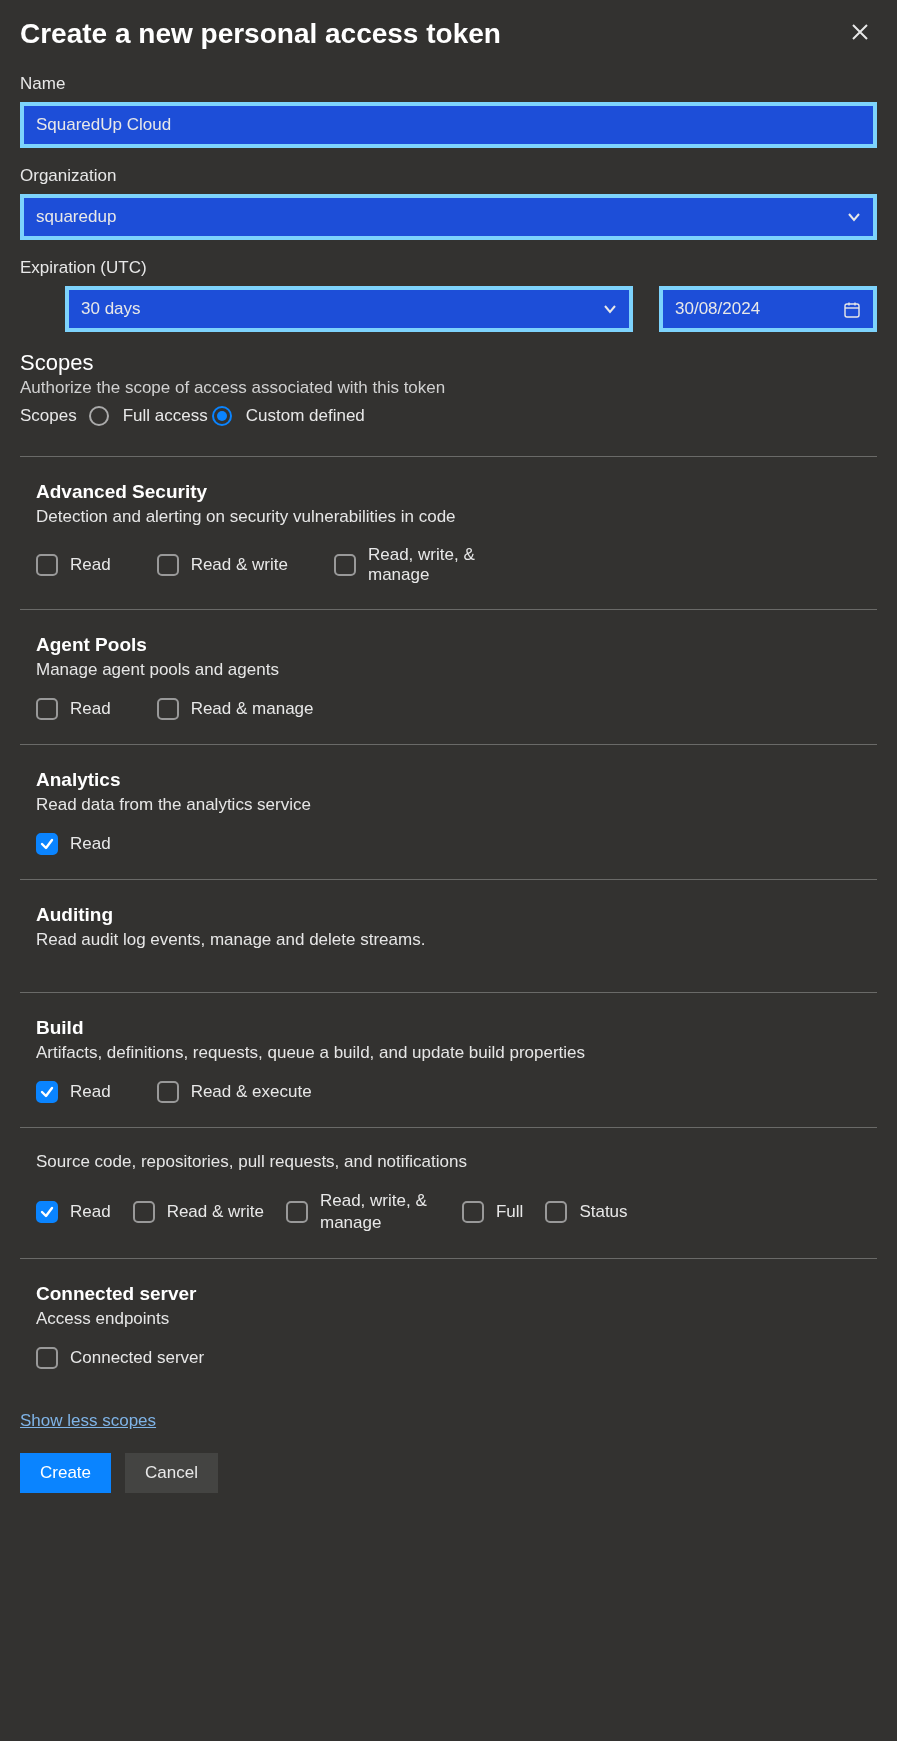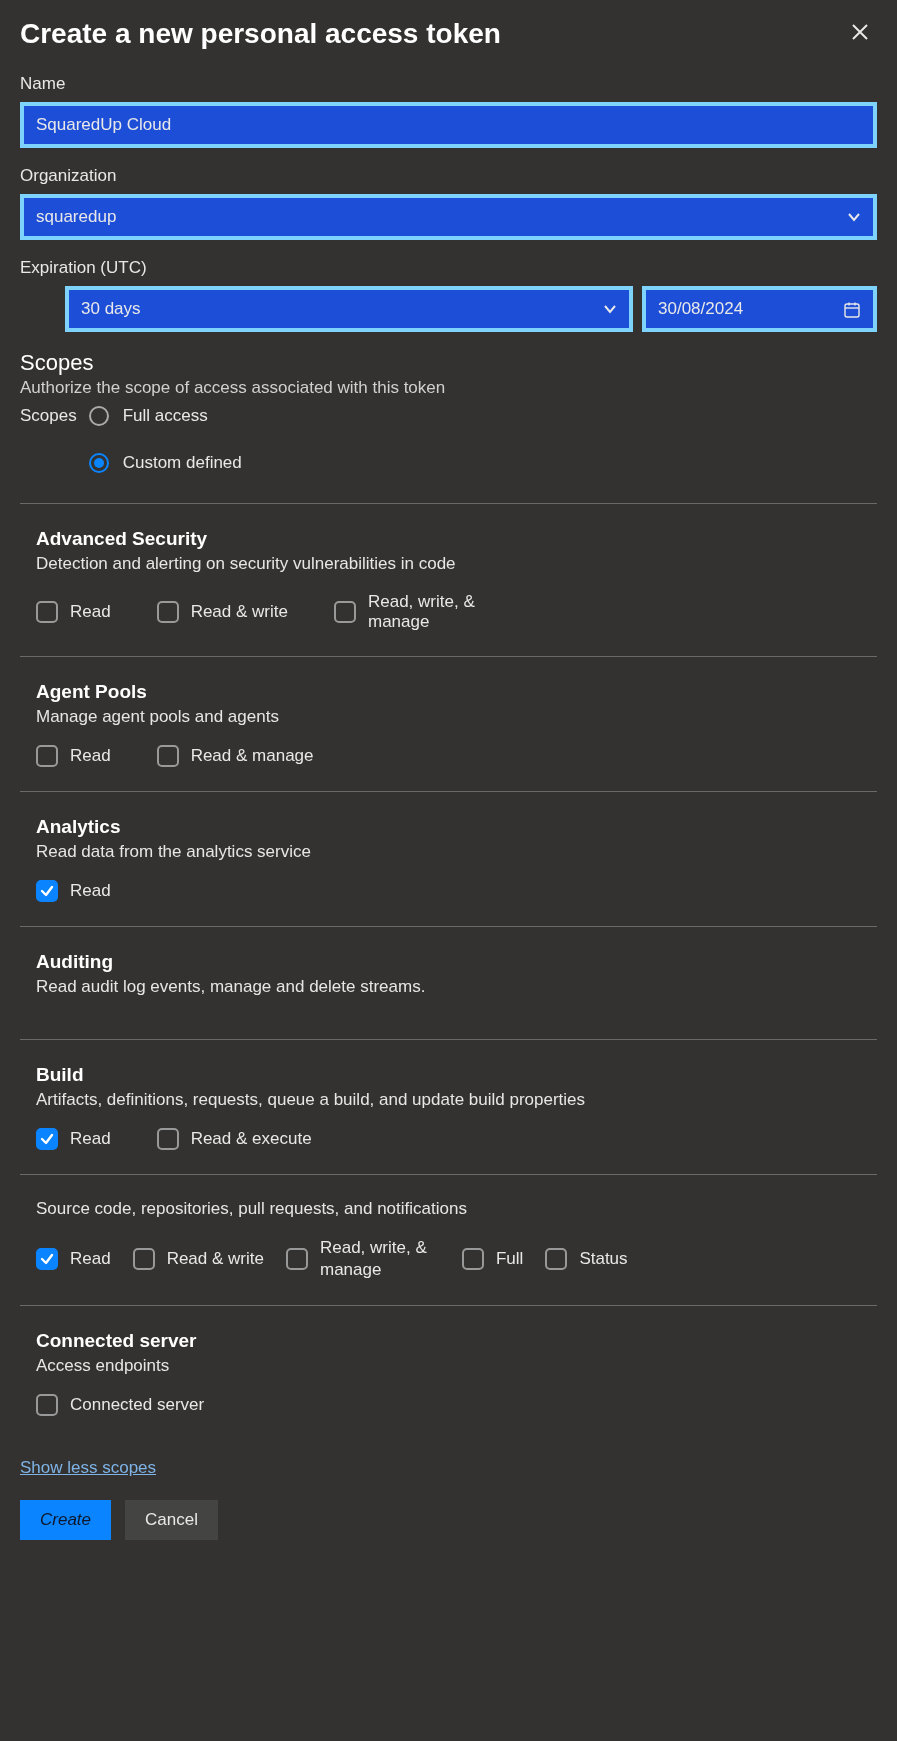--- a/index.html
+++ b/index.html
@@ -54,7 +54,7 @@
   }
   .expiration-row {
     display: flex;
-    gap: 9px;
+    gap: 26px;
     margin-bottom: 18px;
     padding-left: 45px;
   }

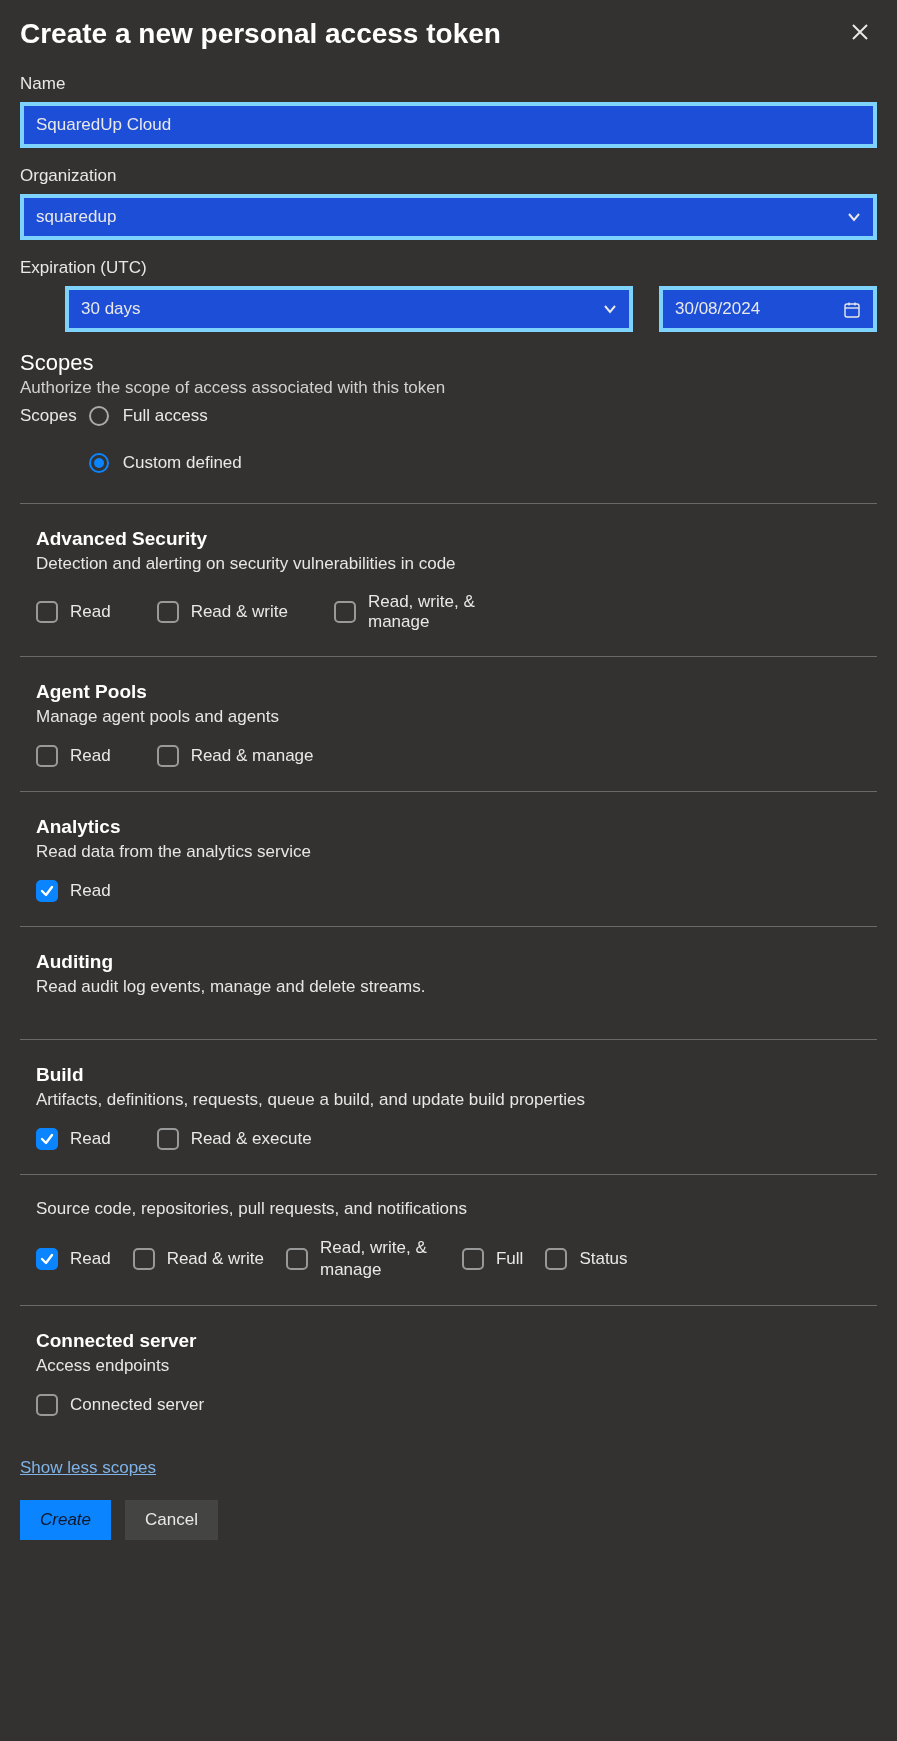--- a/index.html
+++ b/index.html
@@ -104,7 +104,7 @@
     margin-bottom: 24px;
   }
   .scopes-block-label { font-size: 17px; color: #e8e8e8; }
-  .scopes-radios { display: flex; flex-direction: column; gap: 21px; }
+  .scopes-radios { display: flex; gap: 0; }
   hr.scope-sep {
     border: none;
     border-top: 1px solid #6a6a68;

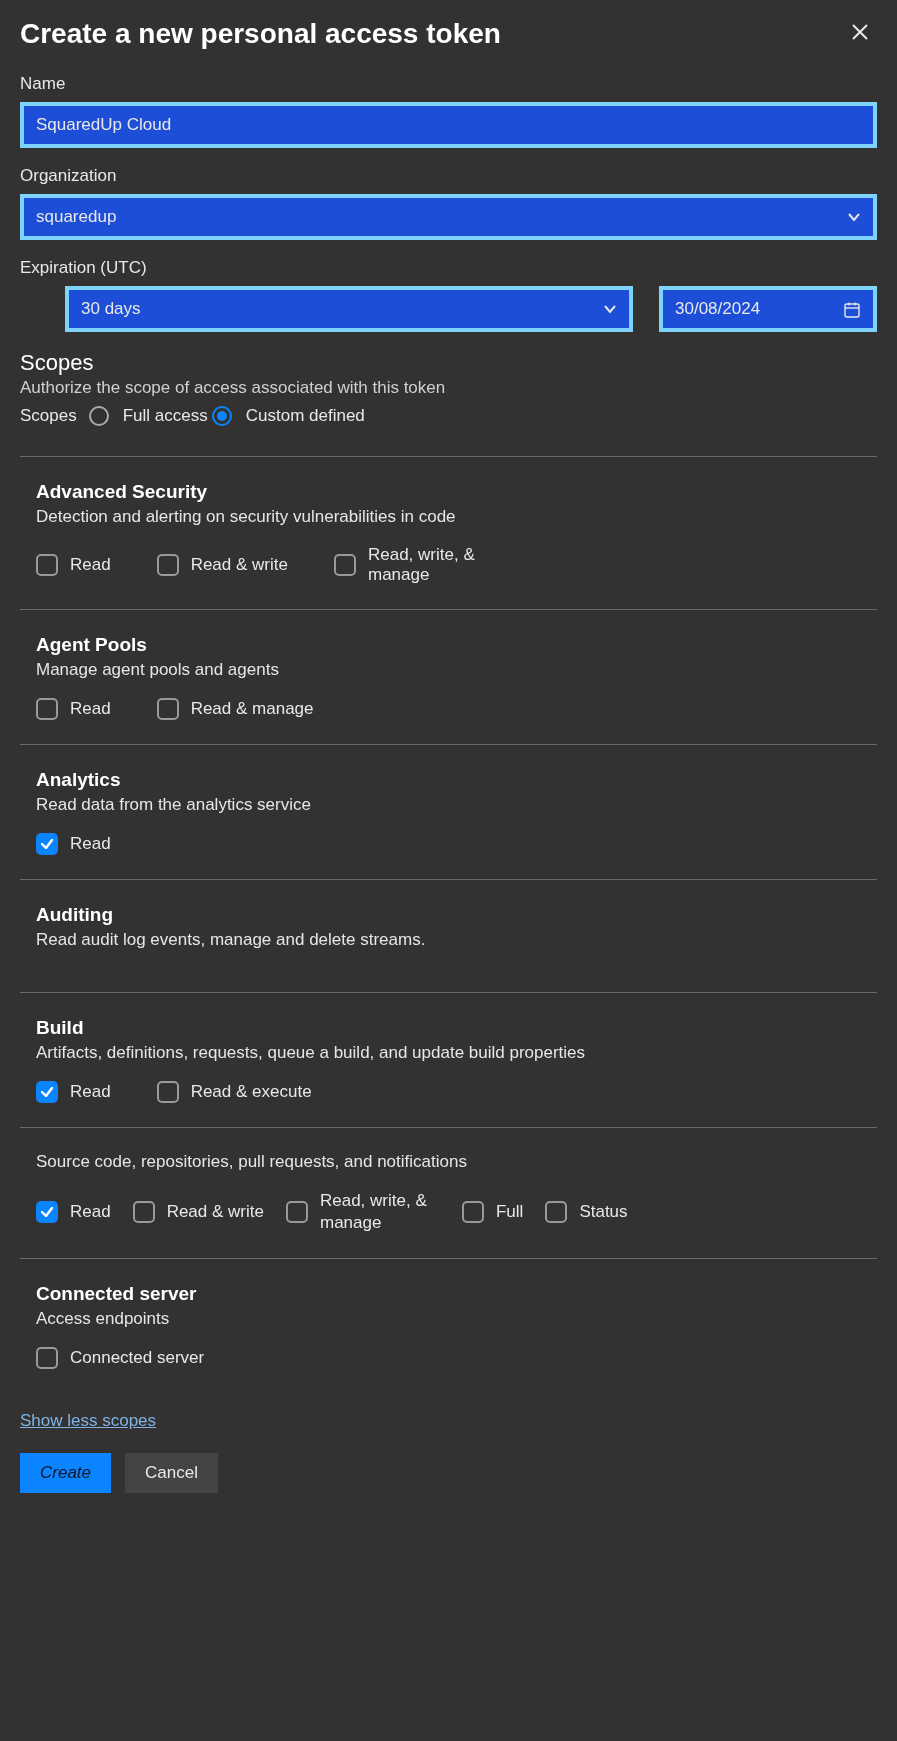--- a/index.html
+++ b/index.html
@@ -167,7 +167,7 @@
     cursor: pointer;
     font-family: inherit;
   }
-  .btn-primary { background: #0a84ff; color: #0f172a; font-style: italic; }
+  .btn-primary { background: #0a84ff; color: #ffffff; }
   .btn-secondary { background: #444442; color: #e8e8e8; }
   .code-row {
     display: flex;

